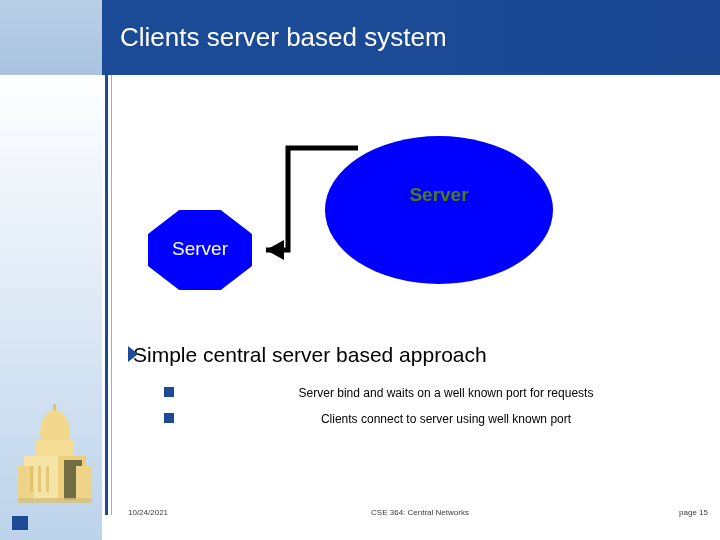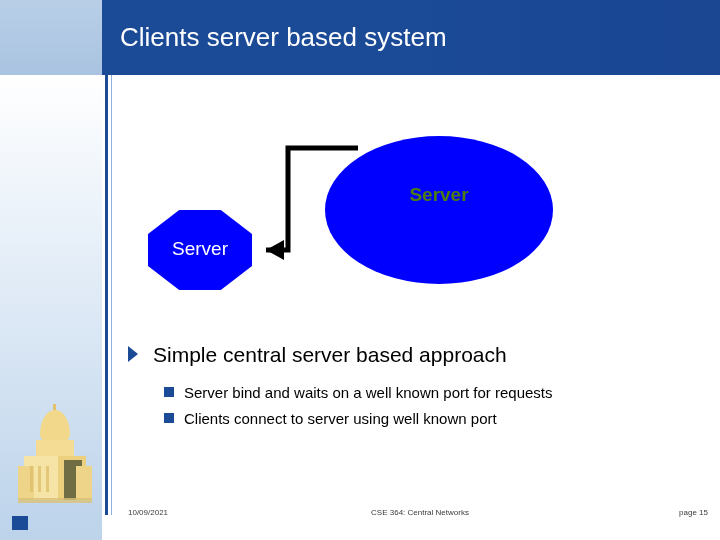--- a/index.html
+++ b/index.html
@@ -239,7 +239,7 @@
   }
   .bullet-l1 {
     position: relative;
-    padding-left: 25px;
+    padding-left: 5px;
     color: #000000;
     font-size: 21px;
     line-height: 30px;

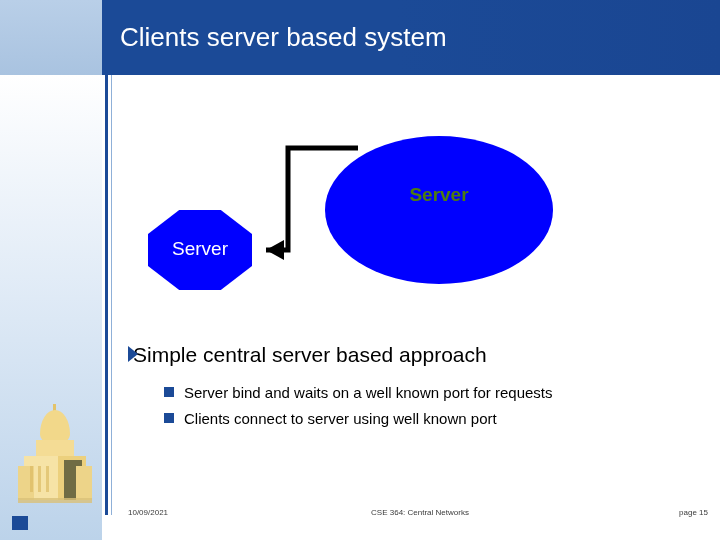--- a/index.html
+++ b/index.html
@@ -259,8 +259,9 @@
     position: relative;
     padding-left: 56px;
     color: #000000;
-    font-size: 15px;
+    font-size: 12px;
     line-height: 26px;
+    text-align: center;
   }
   .bullet-l2 .marker {
     position: absolute;

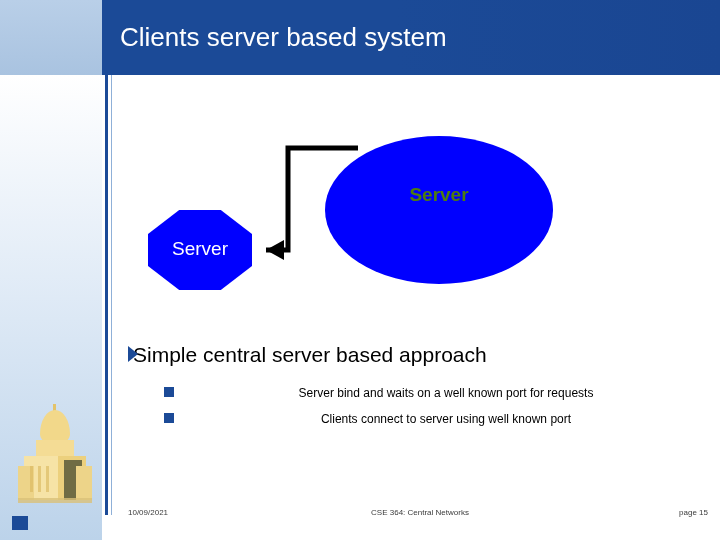--- a/index.html
+++ b/index.html
@@ -364,7 +364,7 @@
   </div>
 
   <div class="footer">
-    <div class="footer-date">10/09/2021</div>
+    <div class="footer-date">10/24/2021</div>
     <div class="footer-center">CSE 364: Central Networks</div>
     <div class="footer-page">page 15</div>
   </div>

